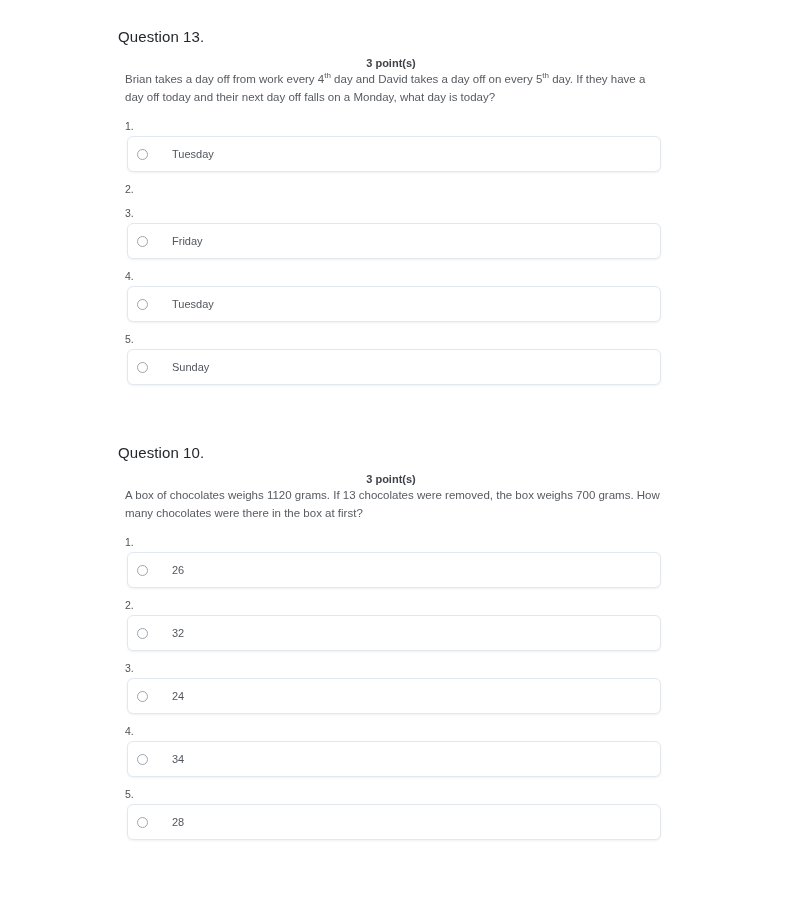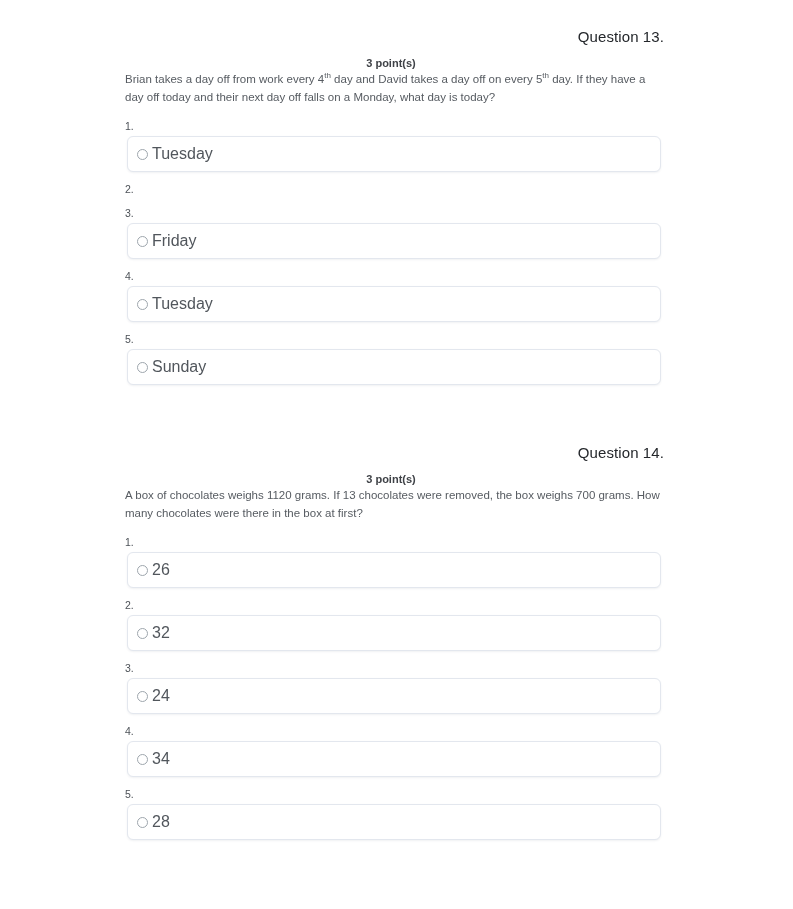--- a/index.html
+++ b/index.html
@@ -22,7 +22,6 @@
     color: #24272b;
     letter-spacing: 0.1px;
     line-height: 18px;
-    text-align: right;
   }
   .q-points {
     margin-top: 11px;

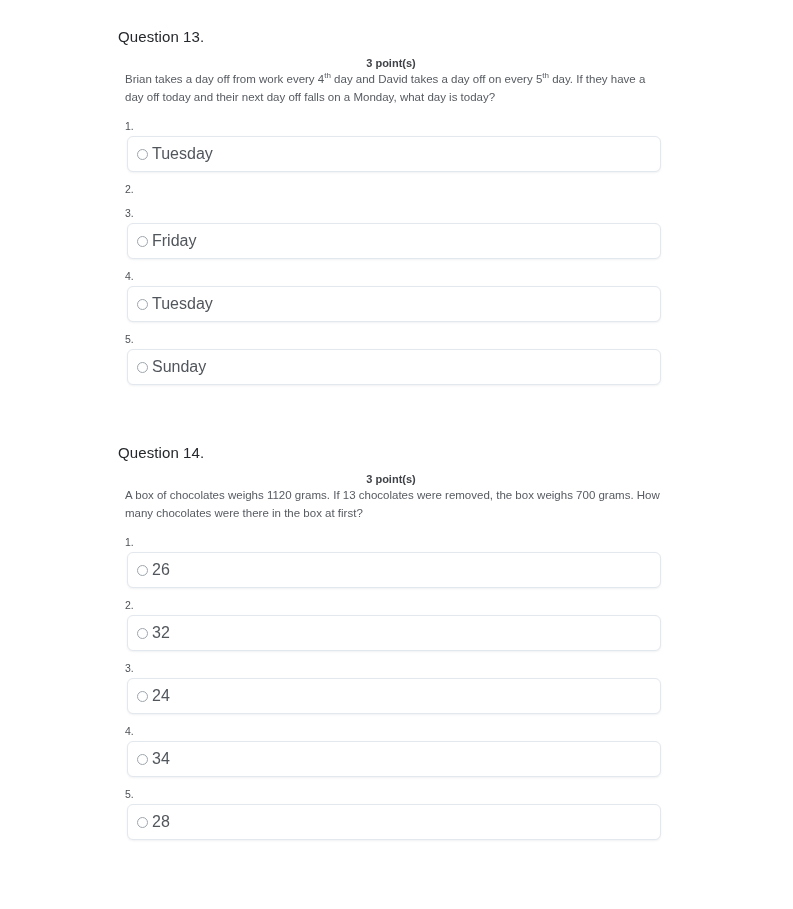--- a/index.html
+++ b/index.html
@@ -71,8 +71,8 @@
     flex: 0 0 auto;
   }
   .opt-label {
-    margin-left: 4px;
-    font-size: 16px;
+    margin-left: 24px;
+    font-size: 11px;
     color: #51565c;
   }
 </style>

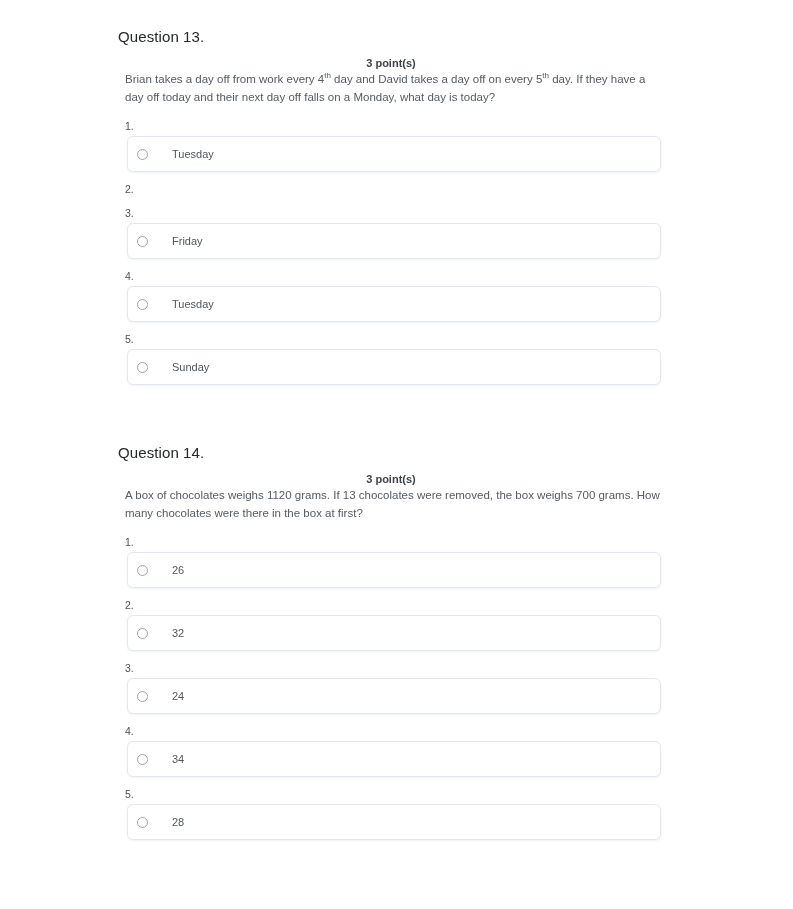--- a/index.html
+++ b/index.html
@@ -127,7 +127,7 @@
   </section>
 
   <section class="question">
-    <h2 class="q-title">Question 14.</h2>
+    <h2 class="q-title">Question 10.</h2>
     <div class="q-points">3 point(s)</div>
     <p class="q-body"><span>A box of chocolates weighs 1120 grams. If 13 chocolates were removed, the box weighs 700 grams. How many chocolates were there in the box at first?</span></p>
     <div class="options">

